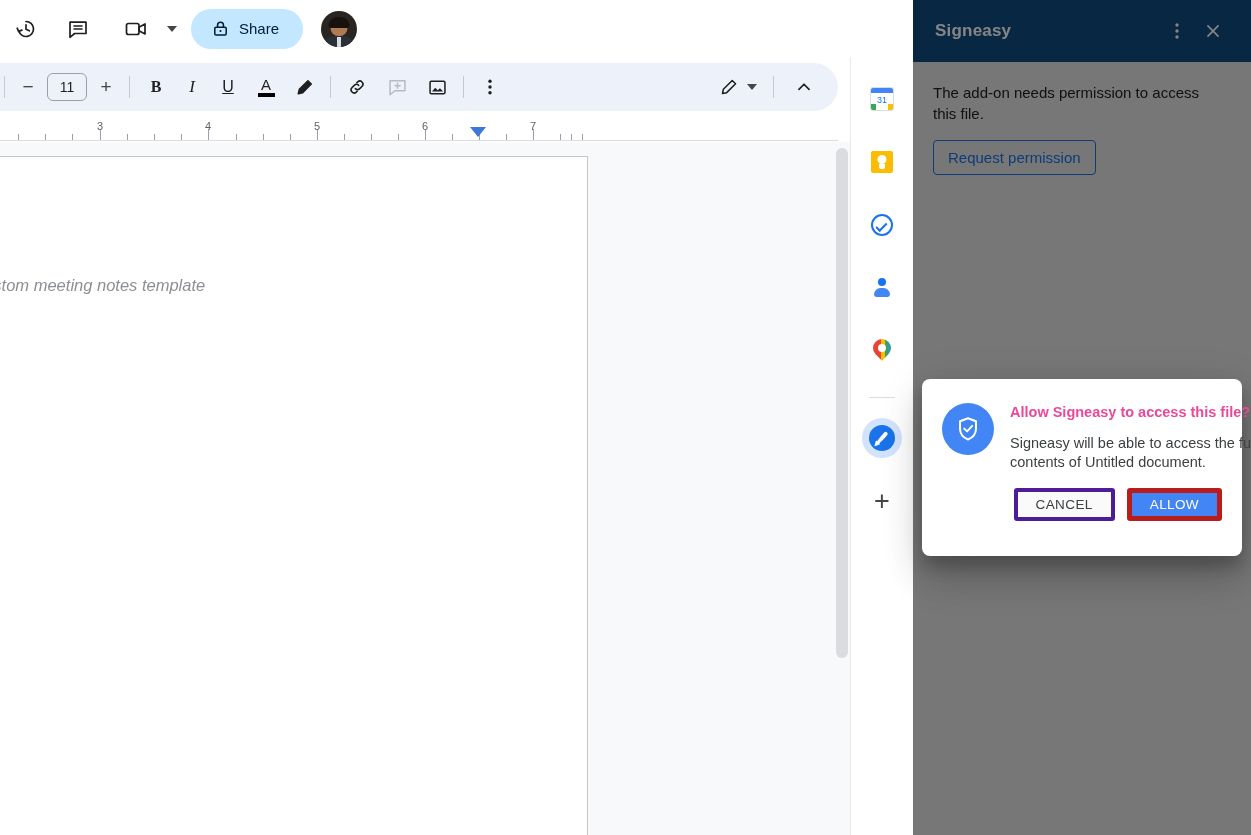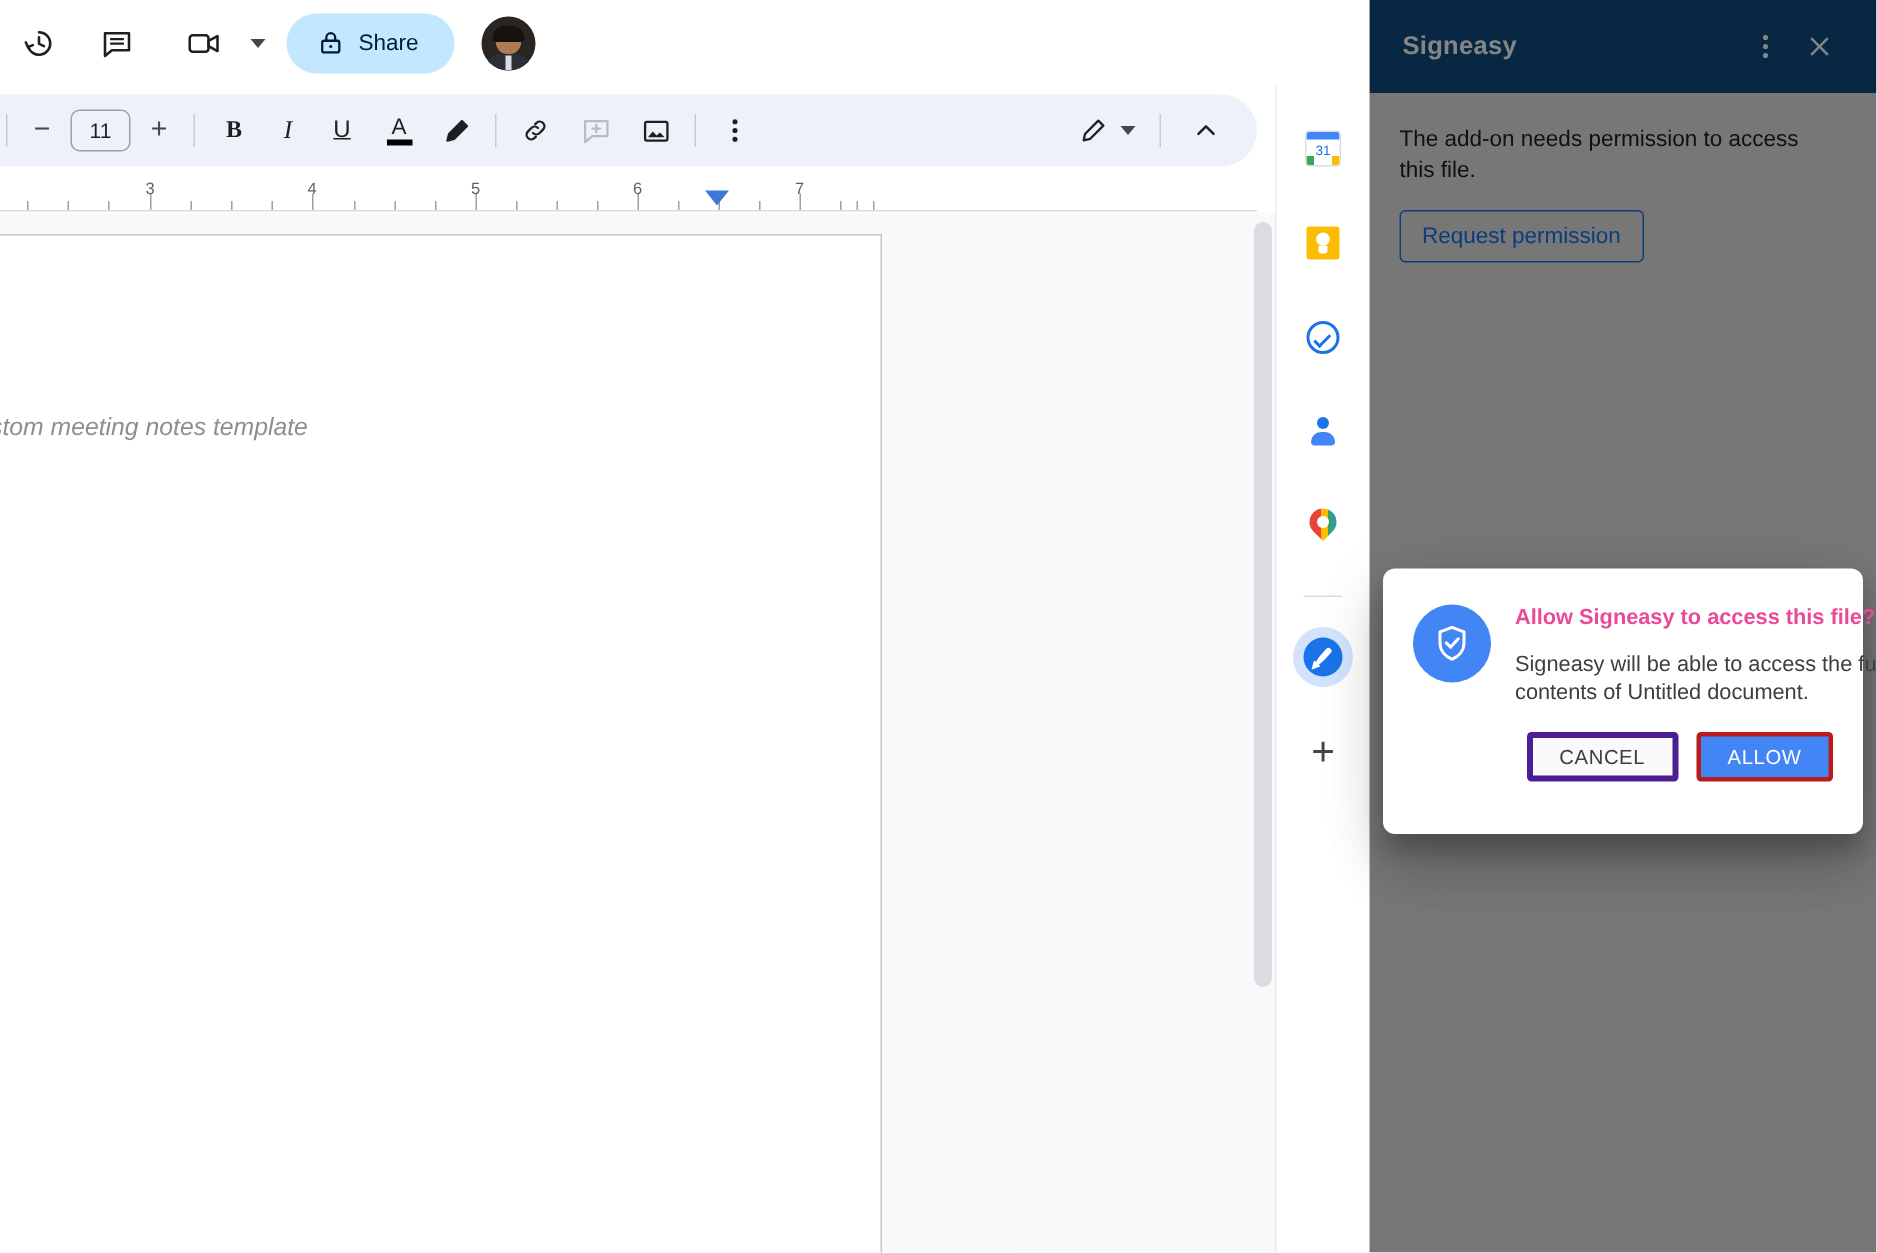--- a/index.html
+++ b/index.html
@@ -438,7 +438,7 @@
   .dlg-btn.allow {
     background: #4285f4;
     color: #ffffff;
-    border: 3px solid #b91c1c;
+    border: 5px solid #b91c1c;
   }
 </style>
 </head>

